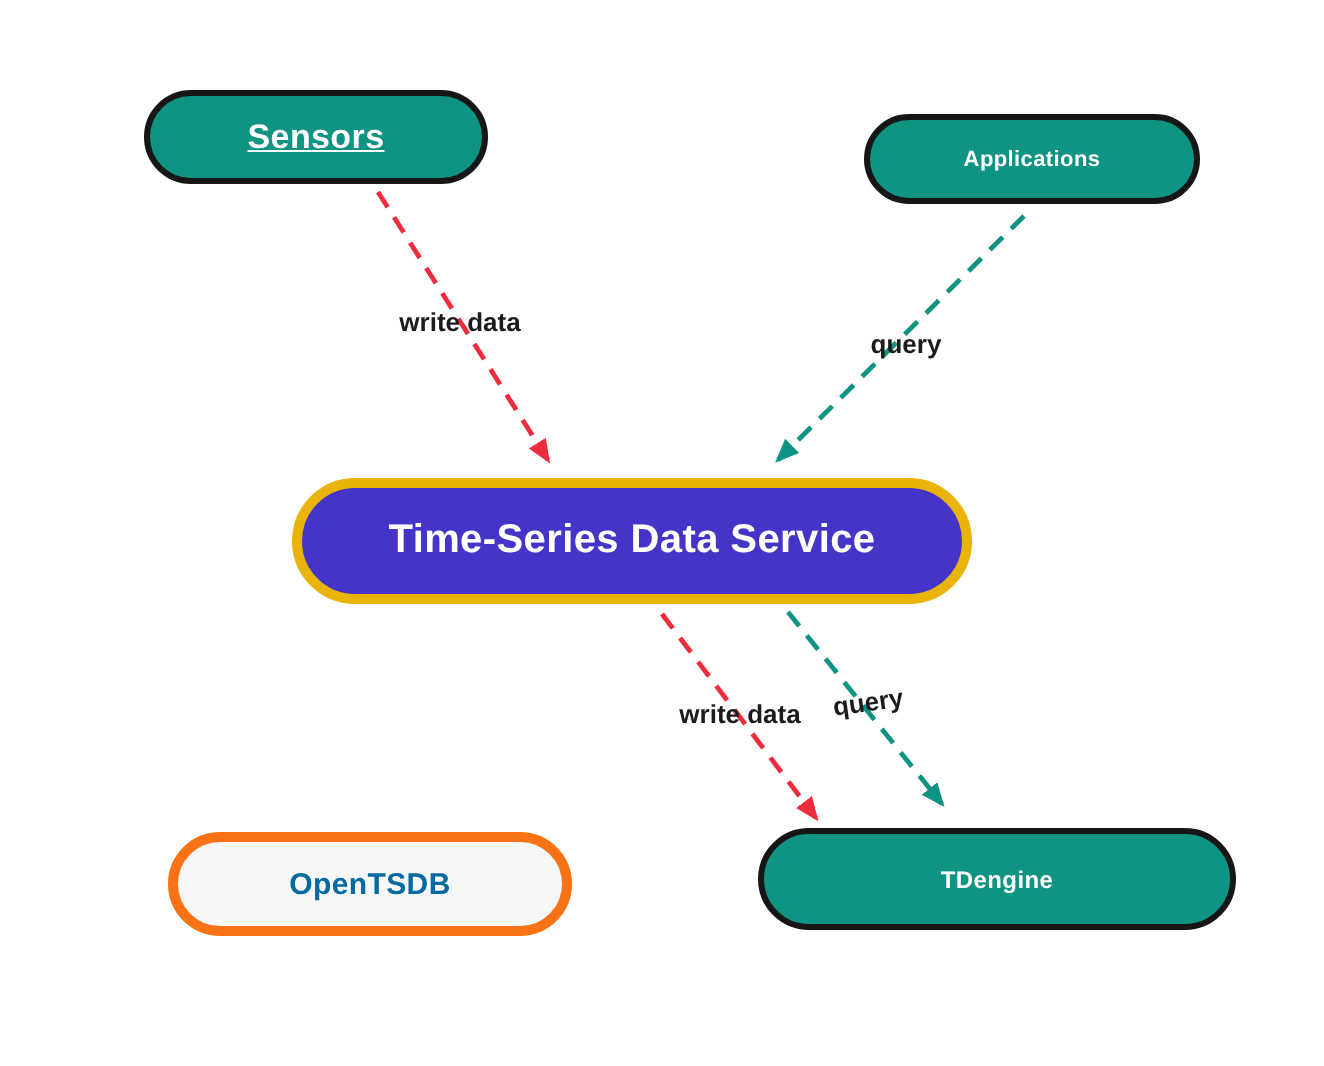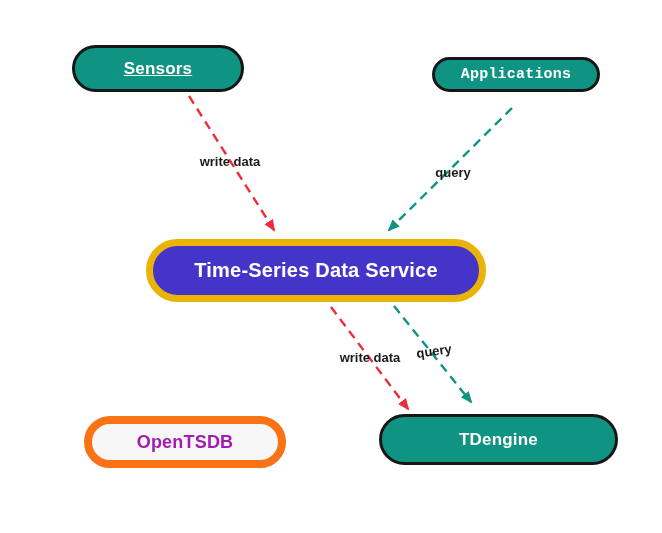--- a/index.html
+++ b/index.html
@@ -52,10 +52,9 @@
   }
   .node-applications {
     left: 432px; top: 57px;
-    width: 168px; height: 35px;
+    width: 168px; height: 45px;
     border-radius: 23px;
-    font-size: 15px;
-    font-family: Liberation Mono, monospace;
+    font-size: 11px;
   }
   .node-service {
     left: 146px; top: 239px;

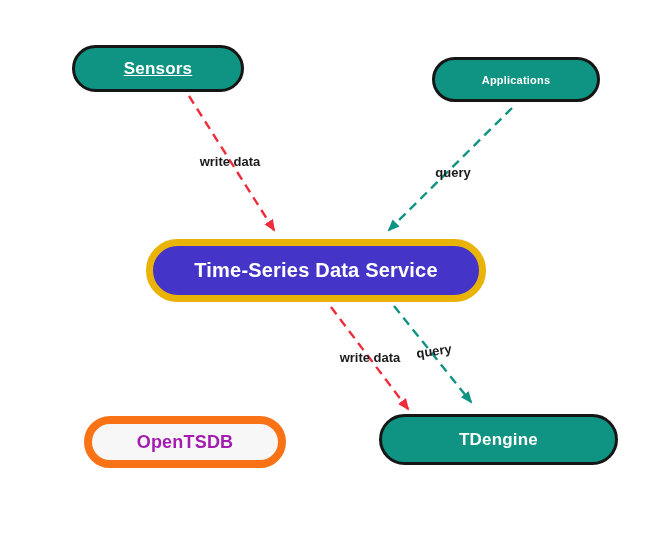--- a/index.html
+++ b/index.html
@@ -61,7 +61,7 @@
     width: 340px; height: 63px;
     border-radius: 32px;
     background: #4435c8;
-    border: 7px solid #eab308;
+    border: 5px solid #eab308;
     color: #ffffff;
     font-size: 20px;
   }

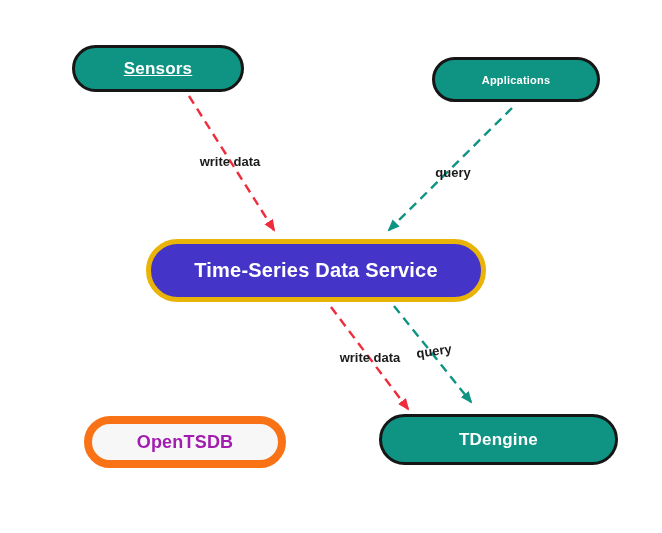--- a/index.html
+++ b/index.html
@@ -70,9 +70,9 @@
     width: 202px; height: 52px;
     border-radius: 26px;
     background: #f7f7f7;
-    border: 8px solid #f97316;
-    color: #a21caf;
-    font-size: 18px;
+    border: 5px solid #f97316;
+    color: #0369a1;
+    font-size: 15px;
   }
   .node-tdengine {
     left: 379px; top: 414px;

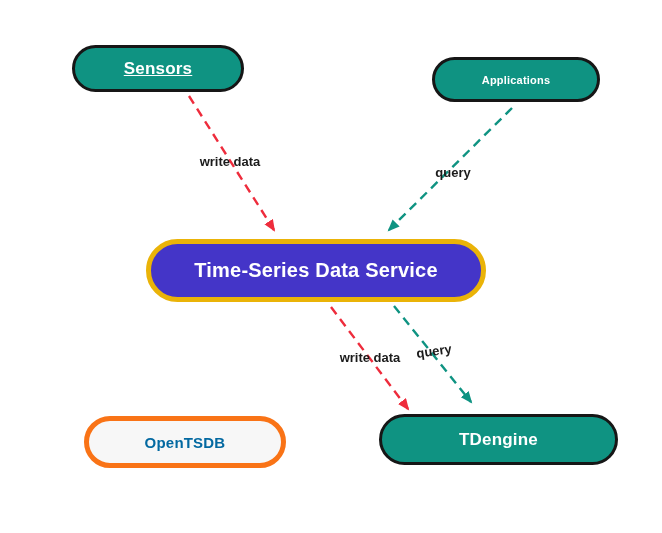--- a/index.html
+++ b/index.html
@@ -78,7 +78,7 @@
     left: 379px; top: 414px;
     width: 239px; height: 51px;
     border-radius: 26px;
-    font-size: 17px;
+    font-size: 12px;
   }
   .edge-label {
     position: absolute;

